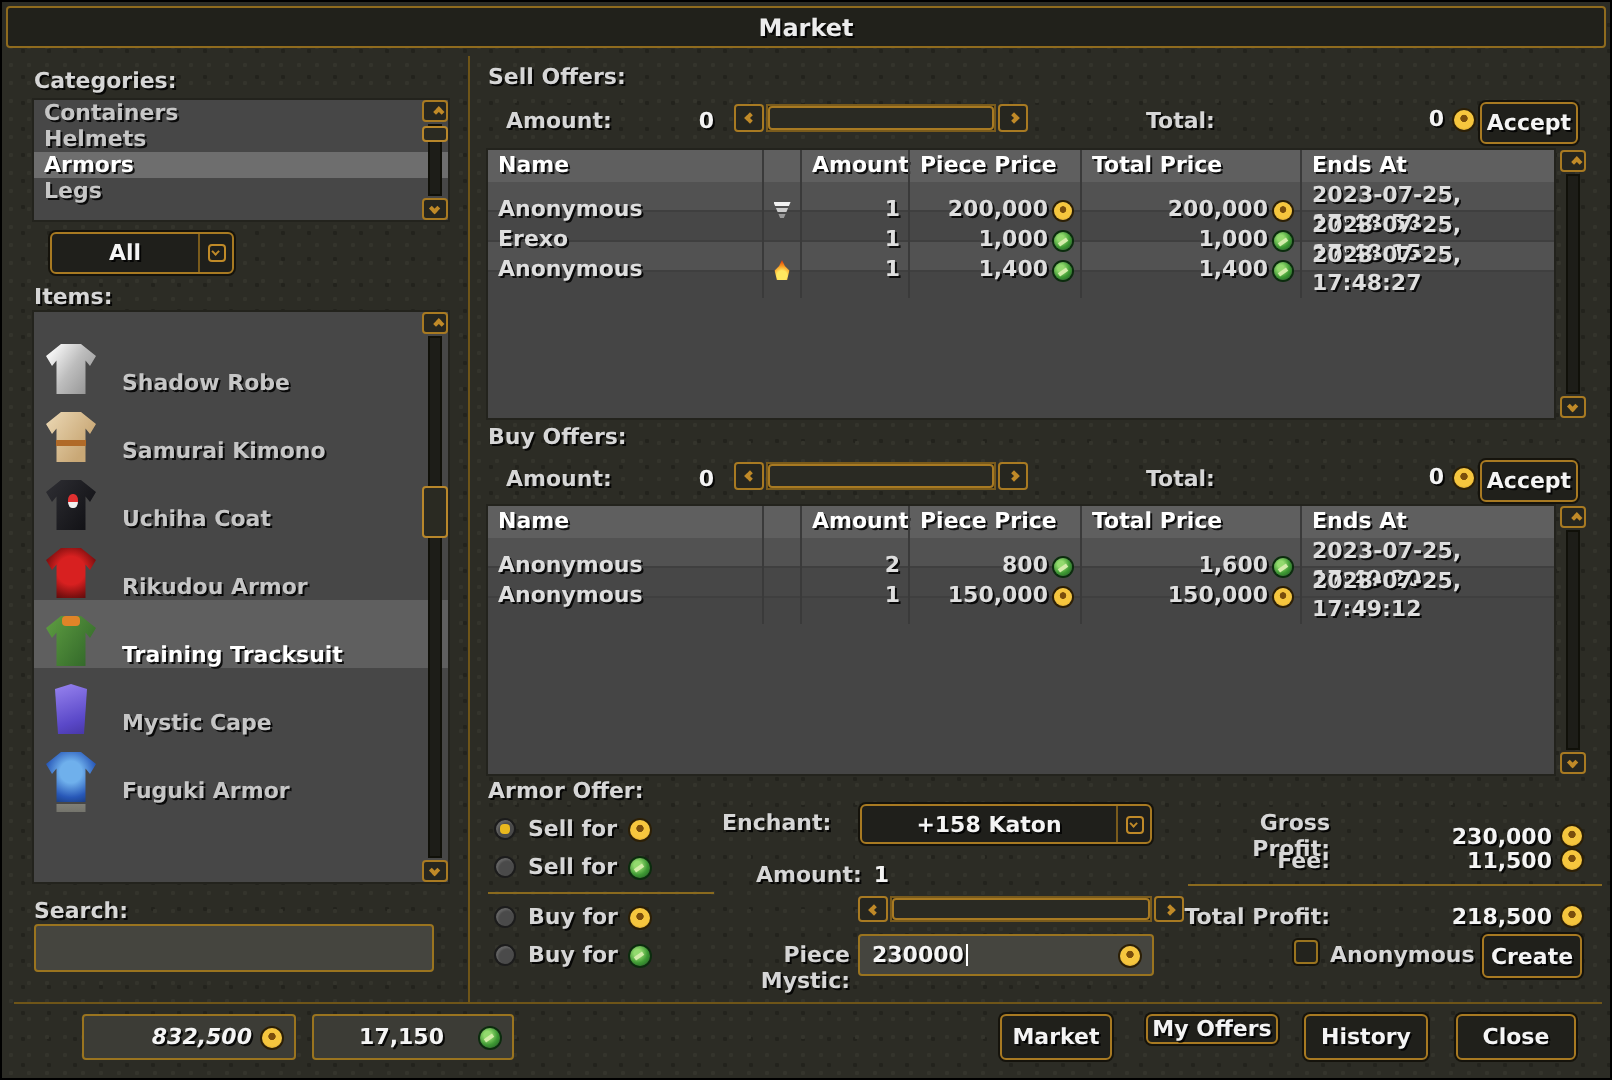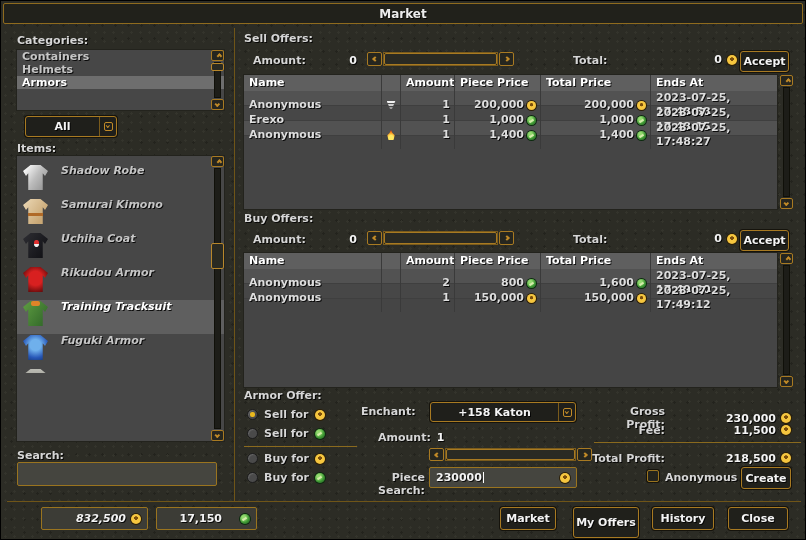--- a/index.html
+++ b/index.html
@@ -131,6 +131,7 @@
     <div class="cat-row t" data-selected="false"><span>Containers</span></div>
     <div class="cat-row t" data-selected="false"><span>Helmets</span></div>
     <div class="cat-row t" data-selected="true"><span>Armors</span></div>
+    <div class="cat-row t" data-selected="false"><span>Legs</span></div>
     <div class="cat-row"></div>
     <div class="sbar">
       <div class="track"></div>

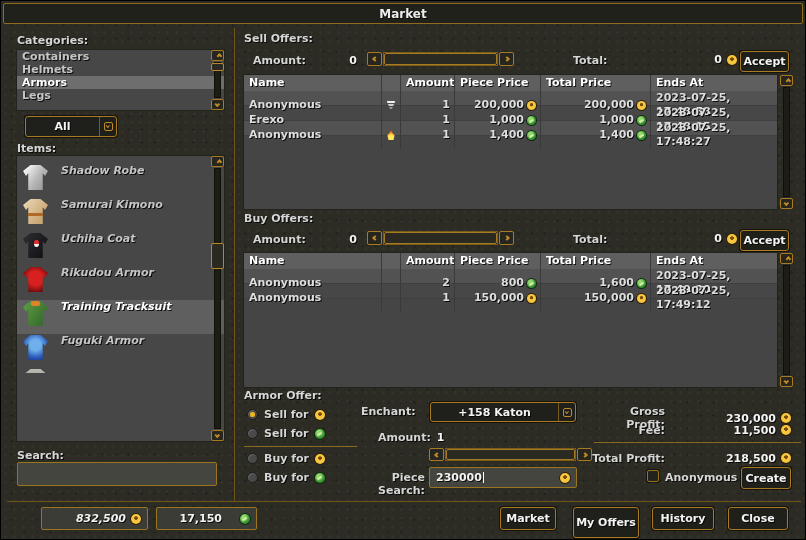--- a/index.html
+++ b/index.html
@@ -29,7 +29,7 @@
   .listbox{background:#474747;overflow:hidden;box-shadow:0 0 0 1px #23231d;}
   .cat-row{height:13px;line-height:13px;padding-left:5px;color:#c6c6c6;}
   .cat-row[data-selected="true"]{background:#6e6e6e;color:#fff;}
-  .item-row{height:34px;display:flex;align-items:flex-start;color:#c6c6c6;font-style:italic;}
+  .item-row{height:34px;display:flex;align-items:flex-end;color:#c6c6c6;}
   .item-row[data-selected="true"]{background:#5f5f5f;color:#fff;}
   .item-row .lbl{margin-left:12px;}
   .item-icon{width:27px;height:27px;flex:none;position:relative;margin-left:5px;}

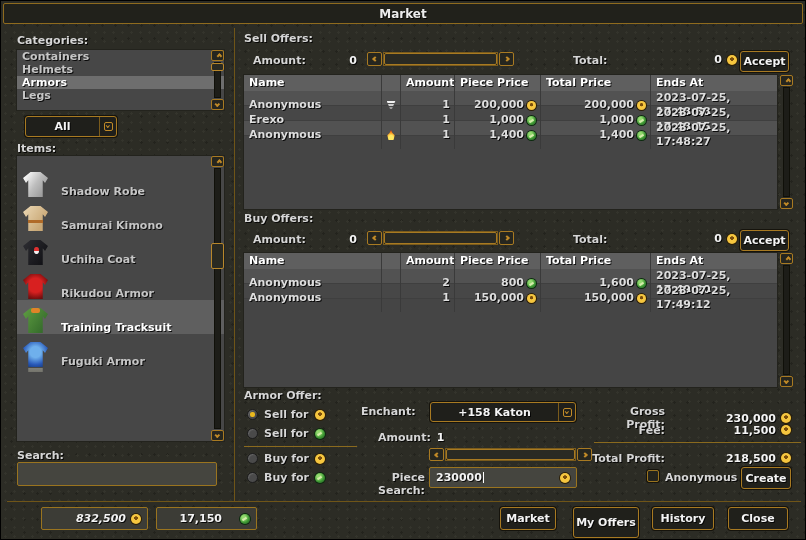--- a/index.html
+++ b/index.html
@@ -181,6 +181,10 @@
       <span class="lbl">Training Tracksuit</span>
     </div>
     <div class="item-row t" data-selected="false">
+      <span class="item-icon" data-icon="cape-blue"></span>
+      <span class="lbl">Mystic Cape</span>
+    </div>
+    <div class="item-row t" data-selected="false">
       <span class="item-icon" data-icon="armor-blue"></span>
       <span class="lbl">Fuguki Armor</span>
     </div>

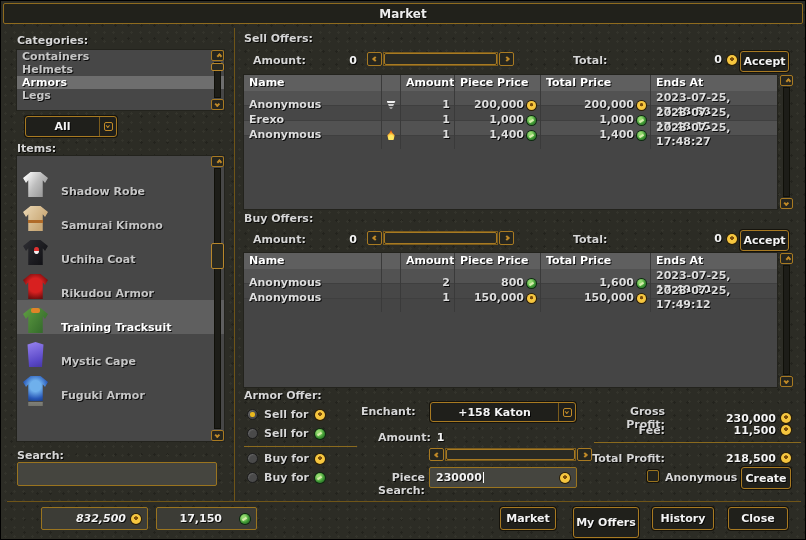--- a/index.html
+++ b/index.html
@@ -422,7 +422,7 @@
       </span>
   </div>
 
-  <div class="abs t" style="left:348px;top:470px;width:76px;text-align:right;">Piece Search:</div>
+  <div class="abs t" style="left:348px;top:470px;width:76px;text-align:right;">Piece Mystic:</div>
   <div class="abs inputbox" style="left:428px;top:466px;width:148px;height:21px;display:flex;align-items:center;padding:0 6px;">
     <span class="t val">230000</span>
     <span class="caret"></span>

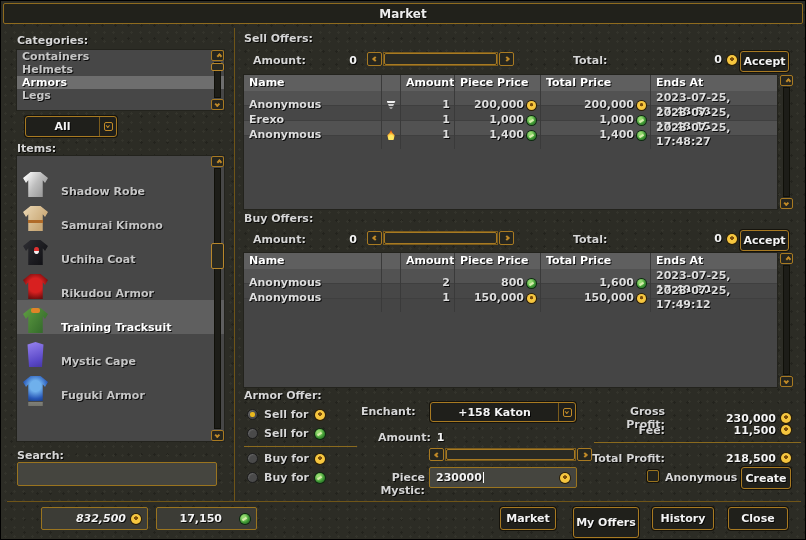--- a/index.html
+++ b/index.html
@@ -462,7 +462,7 @@
     <span class="coin" data-coin="green"></span>
   </div>
   <div class="abs btn t" style="left:499px;top:506px;width:56px;height:23px;">Market</div>
-  <div class="abs btn t" style="left:572px;top:506px;width:66px;height:31px;">My Offers</div>
+  <div class="abs btn t" style="left:572px;top:506px;width:66px;height:15px;">My Offers</div>
   <div class="abs btn t" style="left:651px;top:506px;width:62px;height:23px;">History</div>
   <div class="abs btn t" style="left:727px;top:506px;width:60px;height:23px;">Close</div>
 

